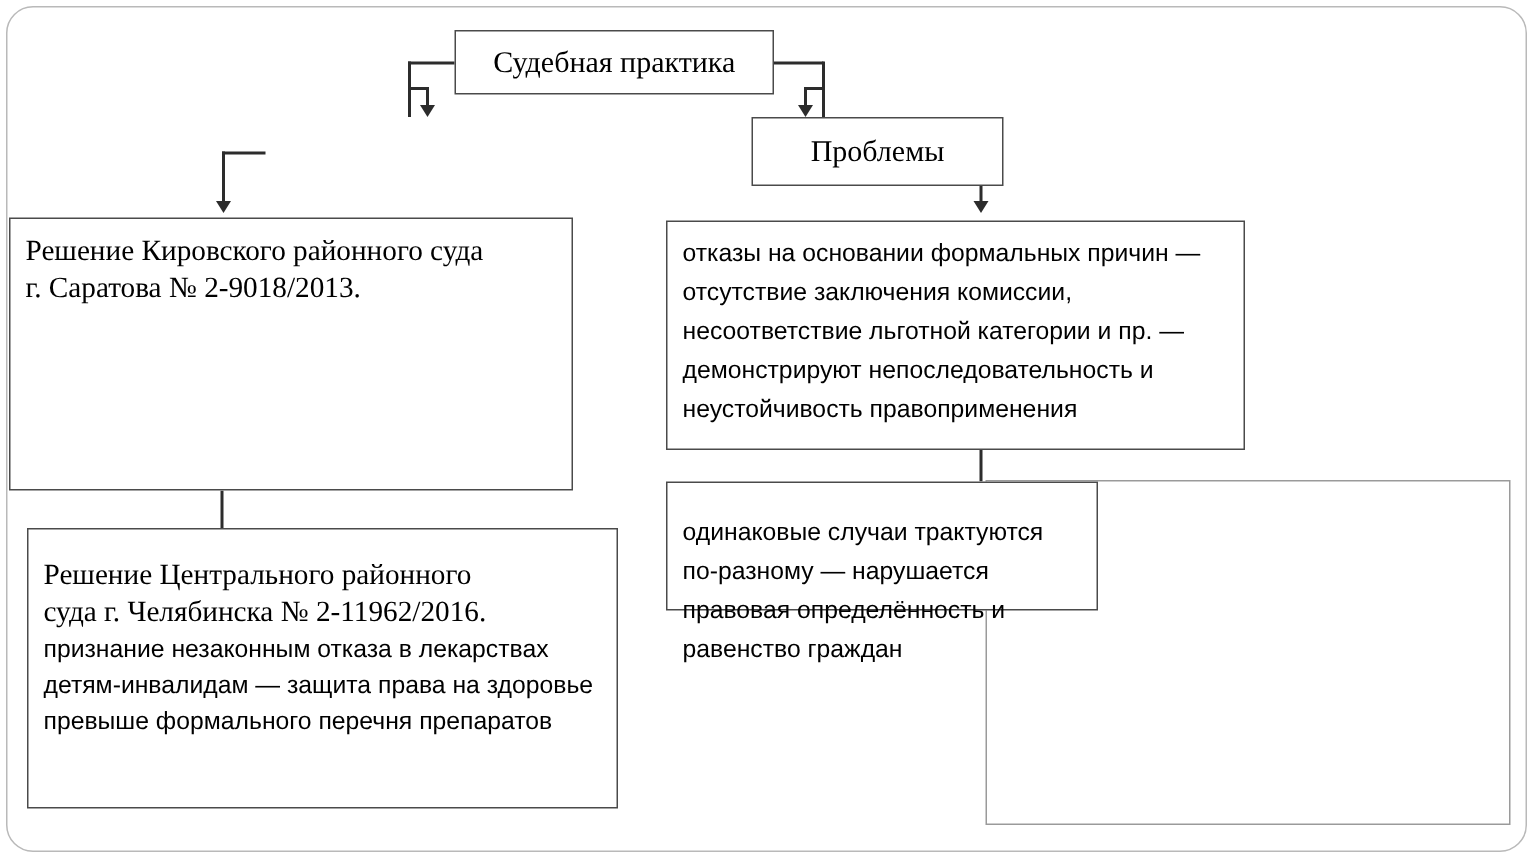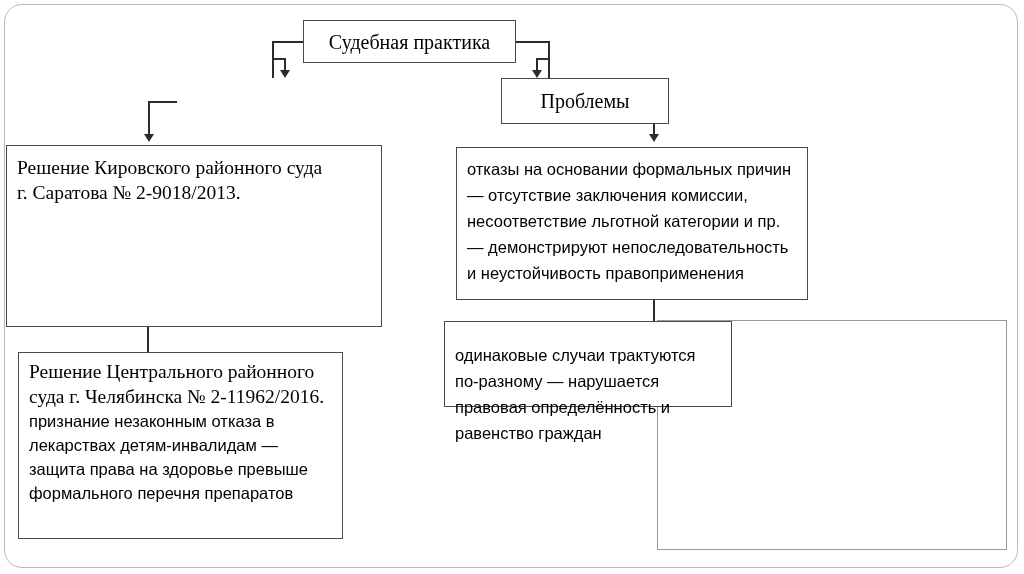--- a/index.html
+++ b/index.html
@@ -152,7 +152,7 @@
     <span class="body">признание незаконным отказа в лекарствах детям-инвалидам — защита права на здоровье превыше формального перечня препаратов</span>
   </div>
 
-  <div class="node card" style="left:456px; top:147px; width:352px; height:153px; padding-top:8px;">
+  <div class="node card" style="left:444px; top:147px; width:386px; height:153px; padding-top:8px;">
     <span class="body only">отказы на основании формальных причин — отсутствие заключения комиссии, несоответствие льготной категории и пр. — демонстрируют непоследовательность и неустойчивость правоприменения</span>
   </div>
 

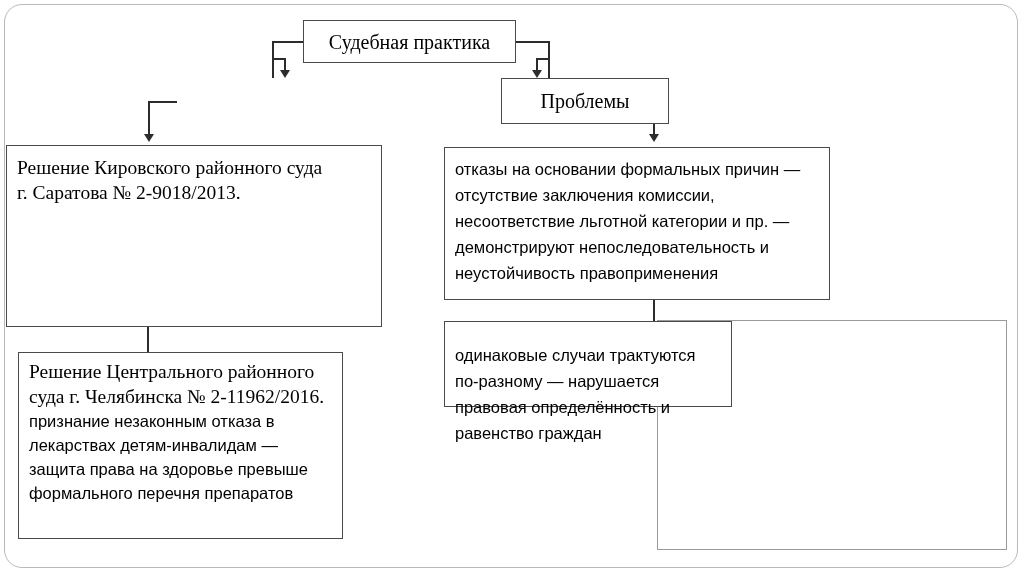--- a/index.html
+++ b/index.html
@@ -146,7 +146,7 @@
 
   <div class="ln v" style="left:147px; top:327px; height:26px;"></div>
 
-  <div class="node card" style="left:18px; top:352px; width:325px; height:187px; padding-top:6px;">
+  <div class="node card" style="left:18px; top:352px; width:394px; height:187px; padding-top:18px;">
     <span class="head">Решение Центрального районного</span>
     <span class="head">суда г. Челябинска № 2-11962/2016.</span>
     <span class="body">признание незаконным отказа в лекарствах детям-инвалидам — защита права на здоровье превыше формального перечня препаратов</span>

